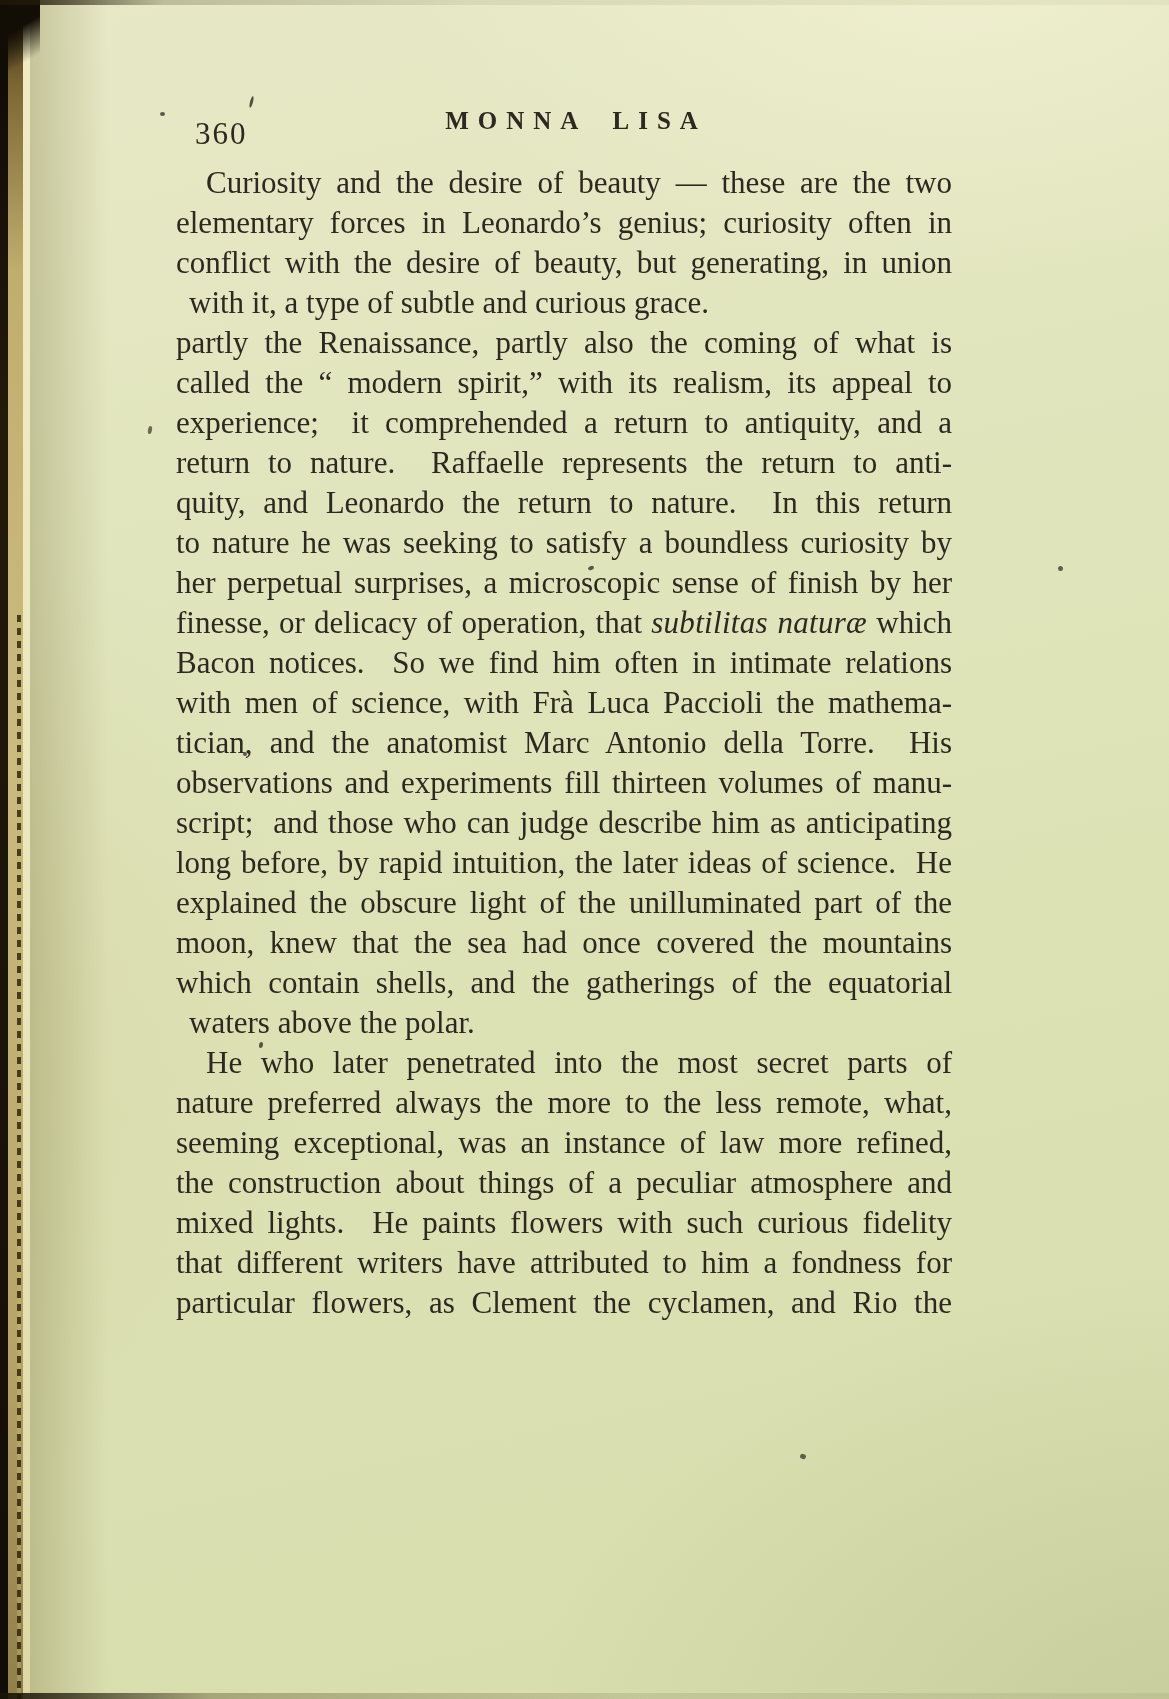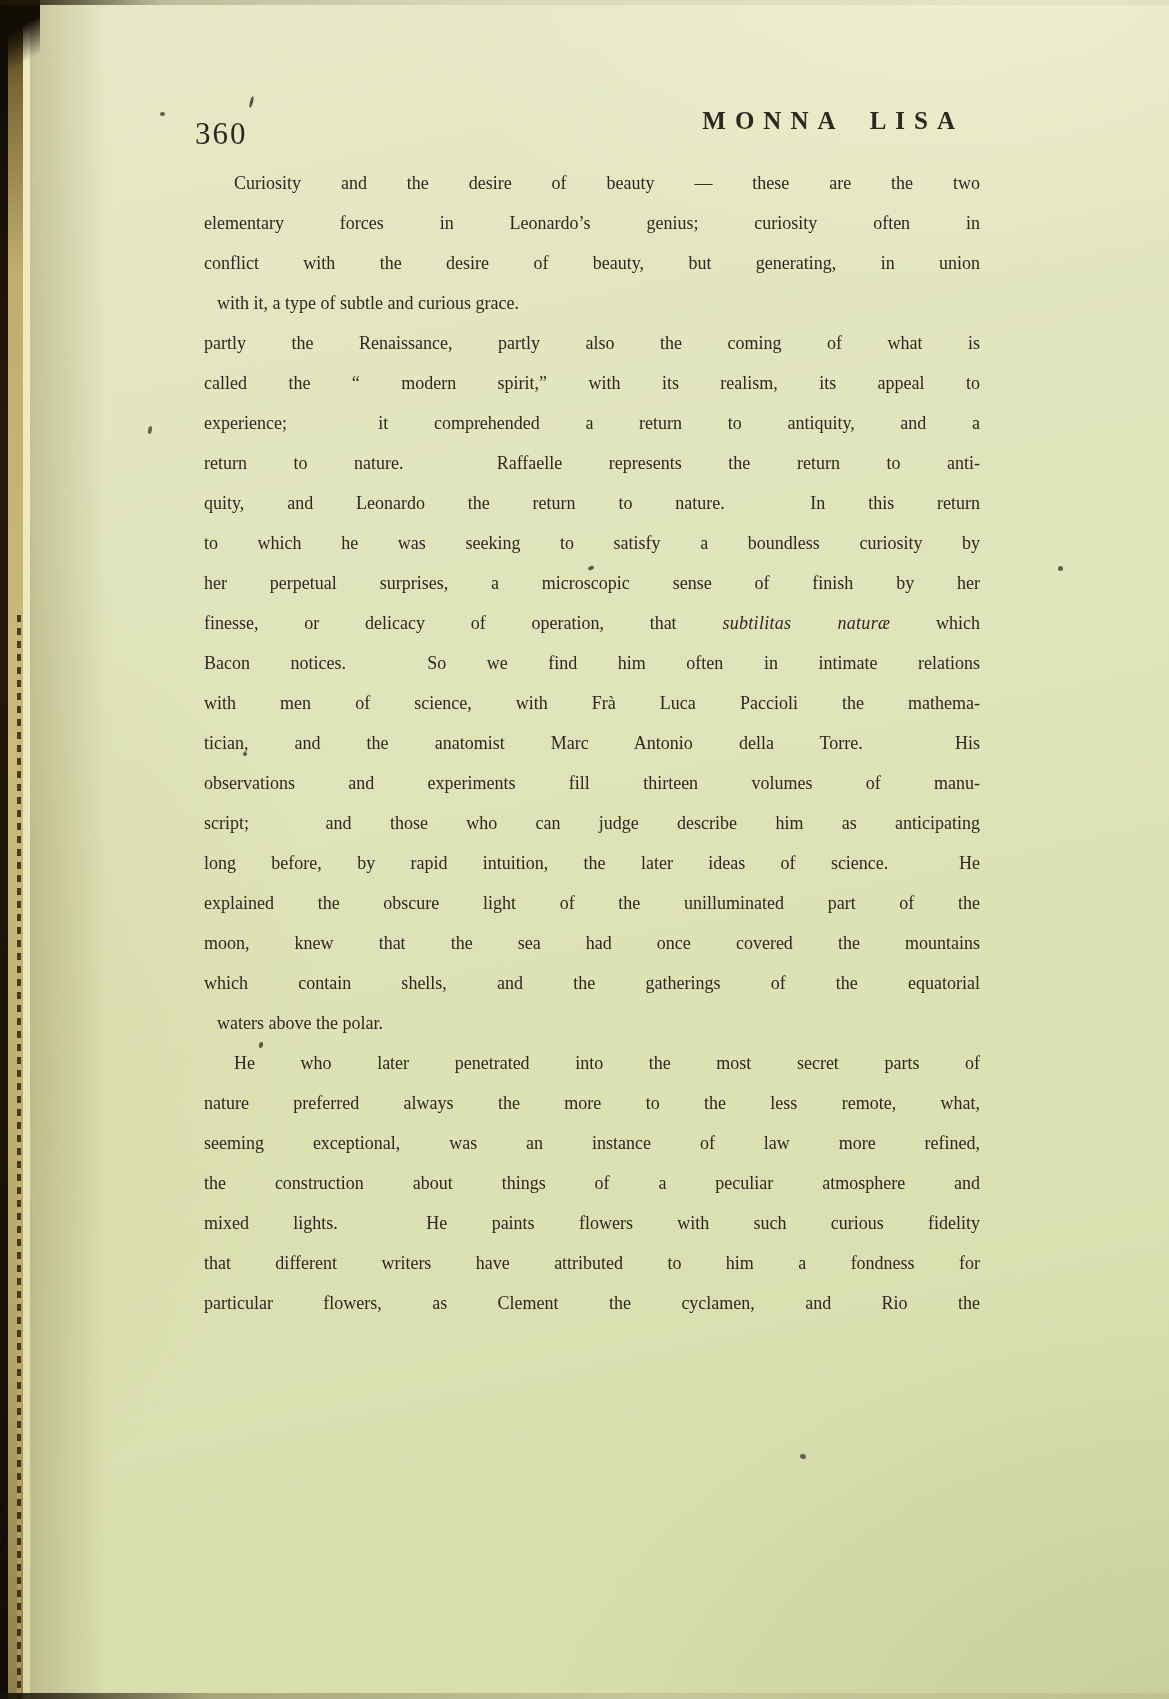--- a/index.html
+++ b/index.html
@@ -38,7 +38,7 @@
 
   .header { position: absolute; left: 188px; top: 100px; width: 776px; color: #2e2822; }
   .page-number { position: absolute; left: 7px; top: 2px; font-size: 31px; letter-spacing: 2px; margin-top: 14px; }
-  .running-title { display: block; text-align: right; padding-top: 7px;
+  .running-title { display: block; text-align: center; padding-top: 7px;
     font-size: 25px; font-weight: 600; letter-spacing: 0.36em; word-spacing: 0.45em; }
 
   .text-block { position: absolute; left: 204px; top: 163px; width: 776px;

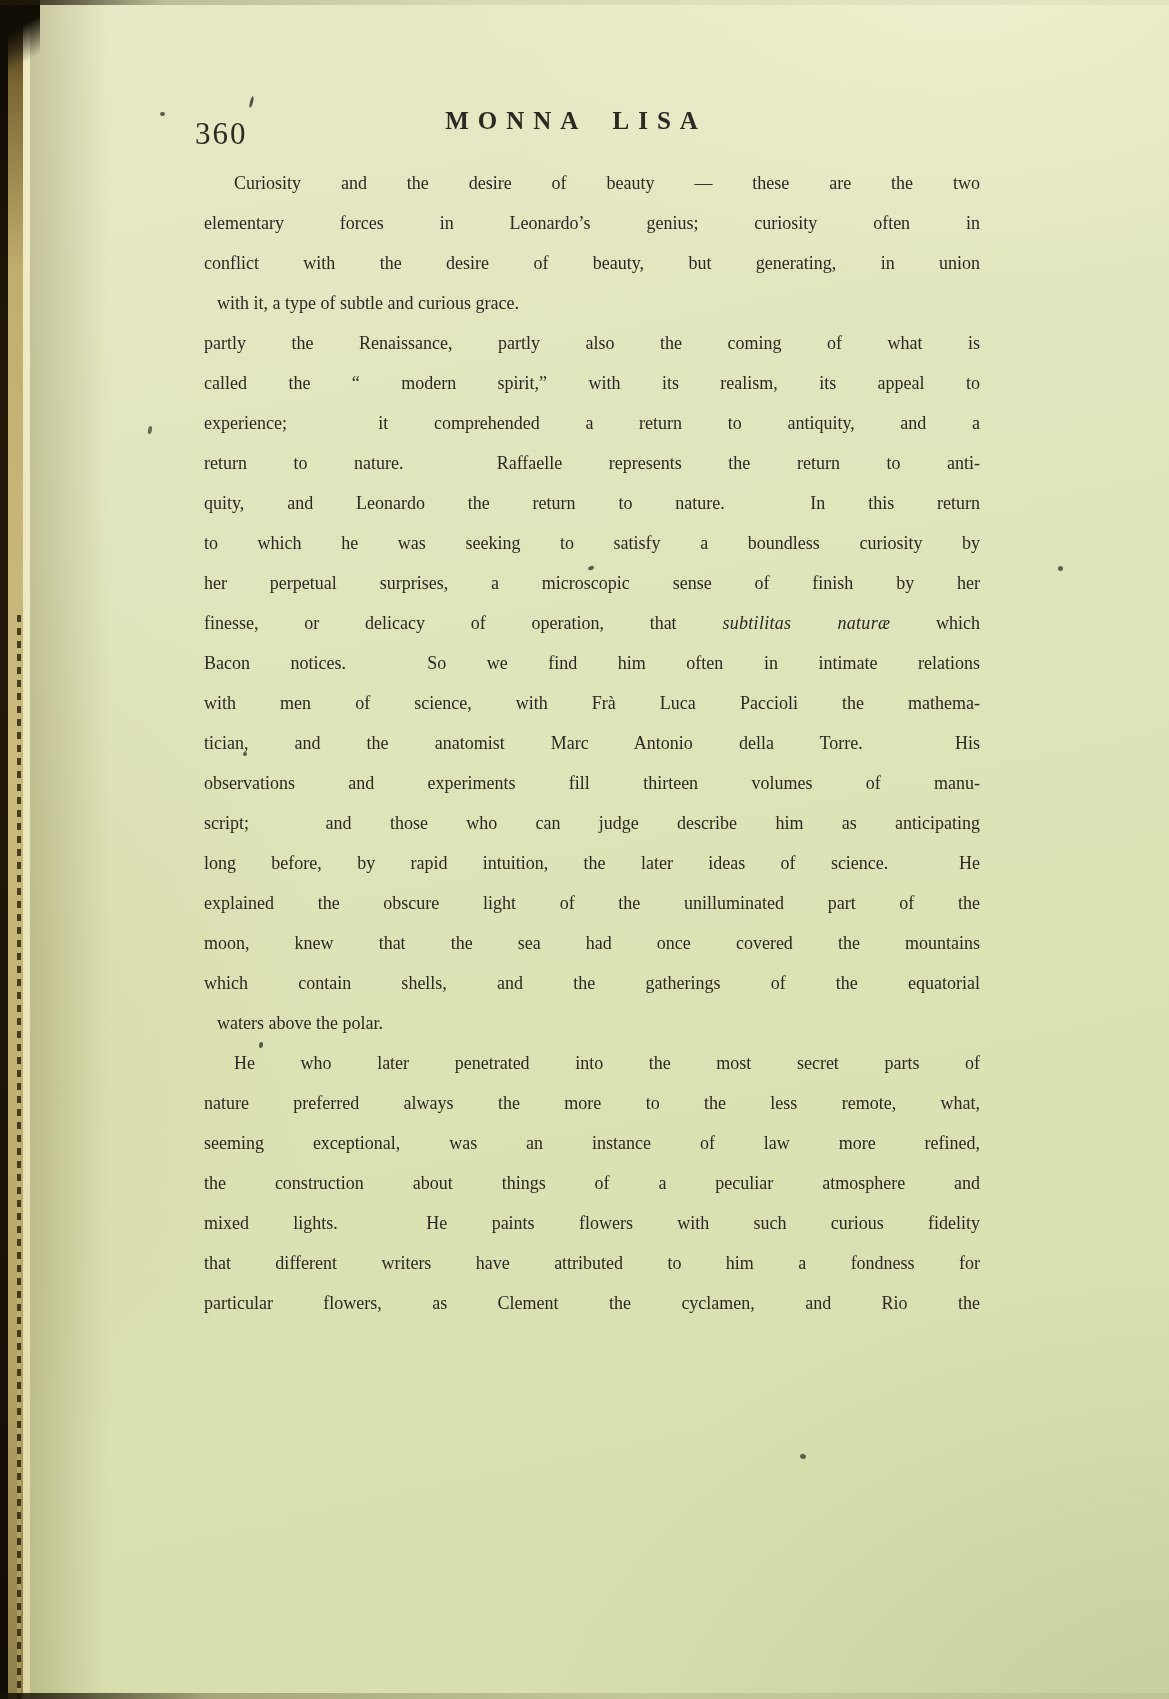--- a/index.html
+++ b/index.html
@@ -41,8 +41,8 @@
   .running-title { display: block; text-align: center; padding-top: 7px;
     font-size: 25px; font-weight: 600; letter-spacing: 0.36em; word-spacing: 0.45em; }
 
-  .text-block { position: absolute; left: 204px; top: 163px; width: 776px;
-    font-size: 18px; line-height: 40px; color: #2e2822; }
+  .text-block { position: absolute; left: 176px; top: 163px; width: 776px;
+    font-size: 31px; line-height: 40px; color: #2e2822; }
   .line { text-align: justify; text-align-last: justify; }
   .line.flush { text-align-last: left; margin-left: 13px; }
   .line.first { text-indent: 30px; }

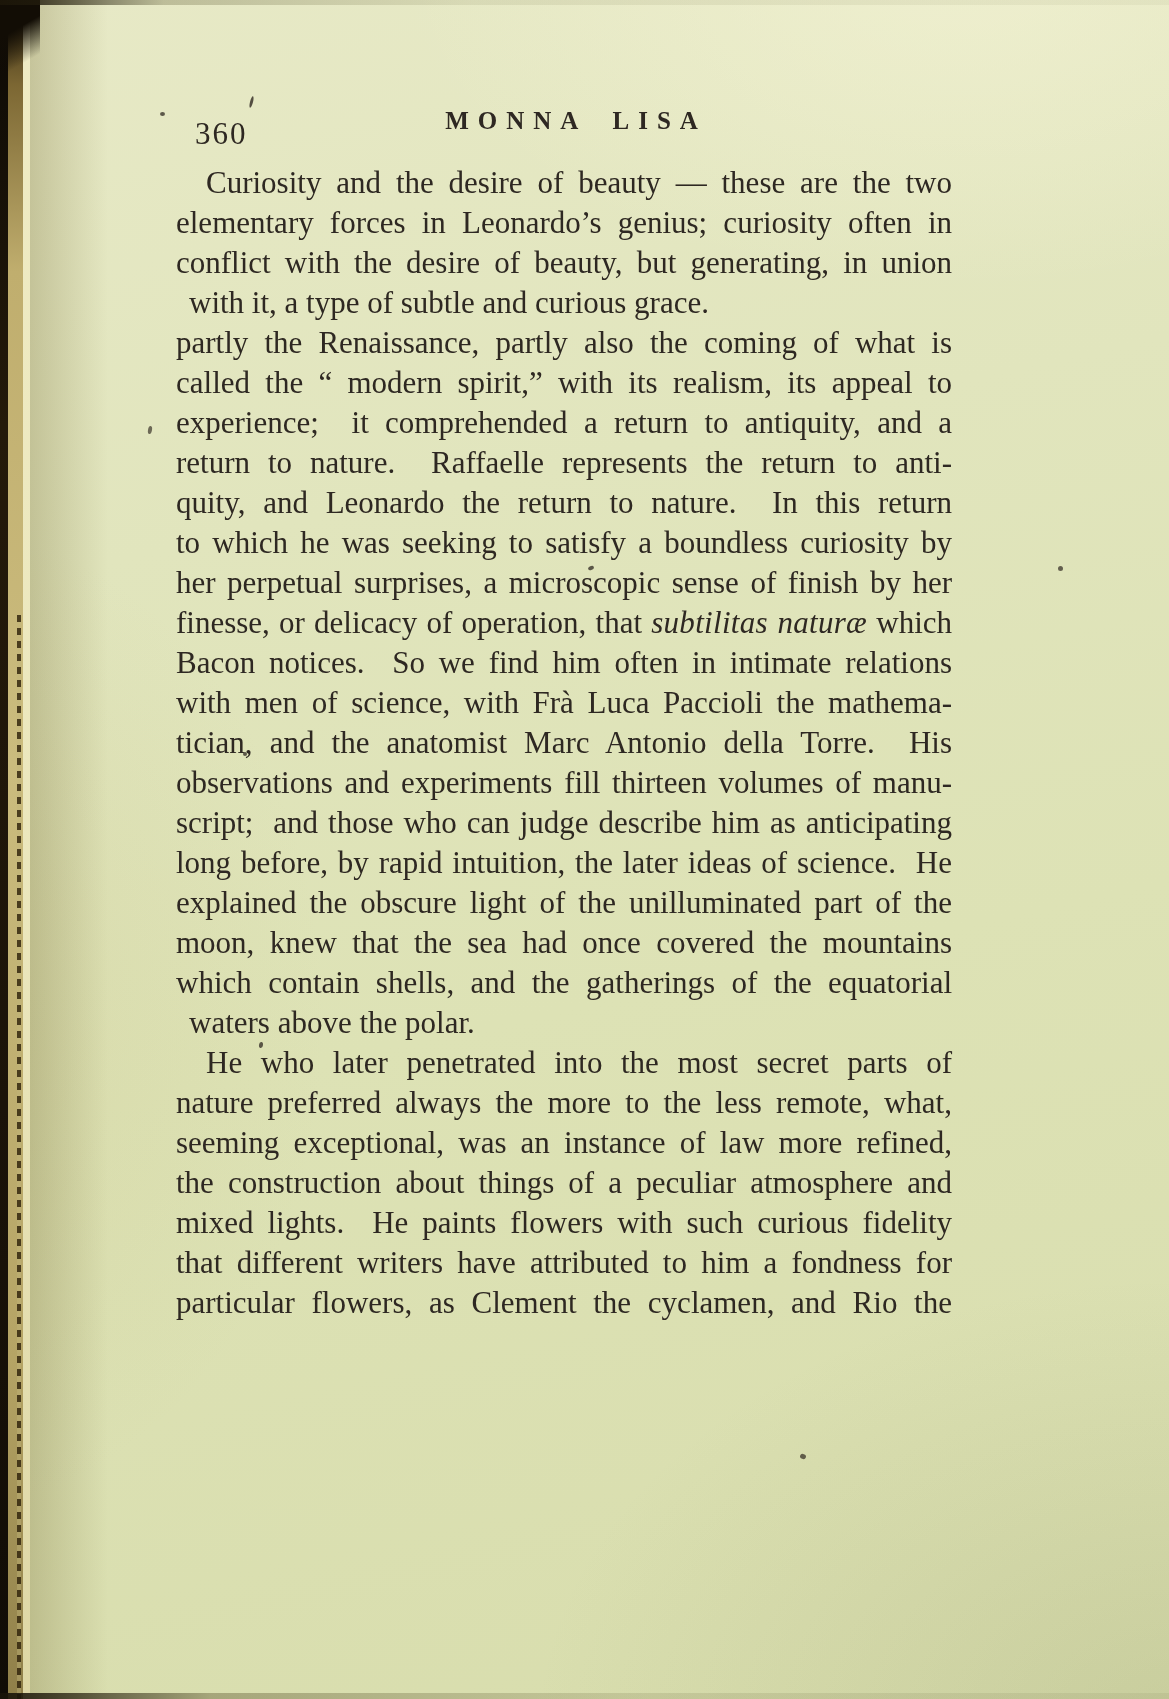--- a/index.html
+++ b/index.html
@@ -79,7 +79,7 @@
       <div class="line">experience;&nbsp; it comprehended a return to antiquity, and a</div>
       <div class="line">return to nature.&nbsp; Raffaelle represents the return to anti-</div>
       <div class="line">quity, and Leonardo the return to nature.&nbsp; In this return</div>
-      <div class="line">to which he was seeking to satisfy a boundless curiosity by</div>
+      <div class="line">to nature he was seeking to satisfy a boundless curiosity by</div>
       <div class="line">her perpetual surprises, a microscopic sense of finish by her</div>
       <div class="line">finesse, or delicacy of operation, that <i>subtilitas naturæ</i> which</div>
       <div class="line">Bacon notices.&nbsp; So we find him often in intimate relations</div>

